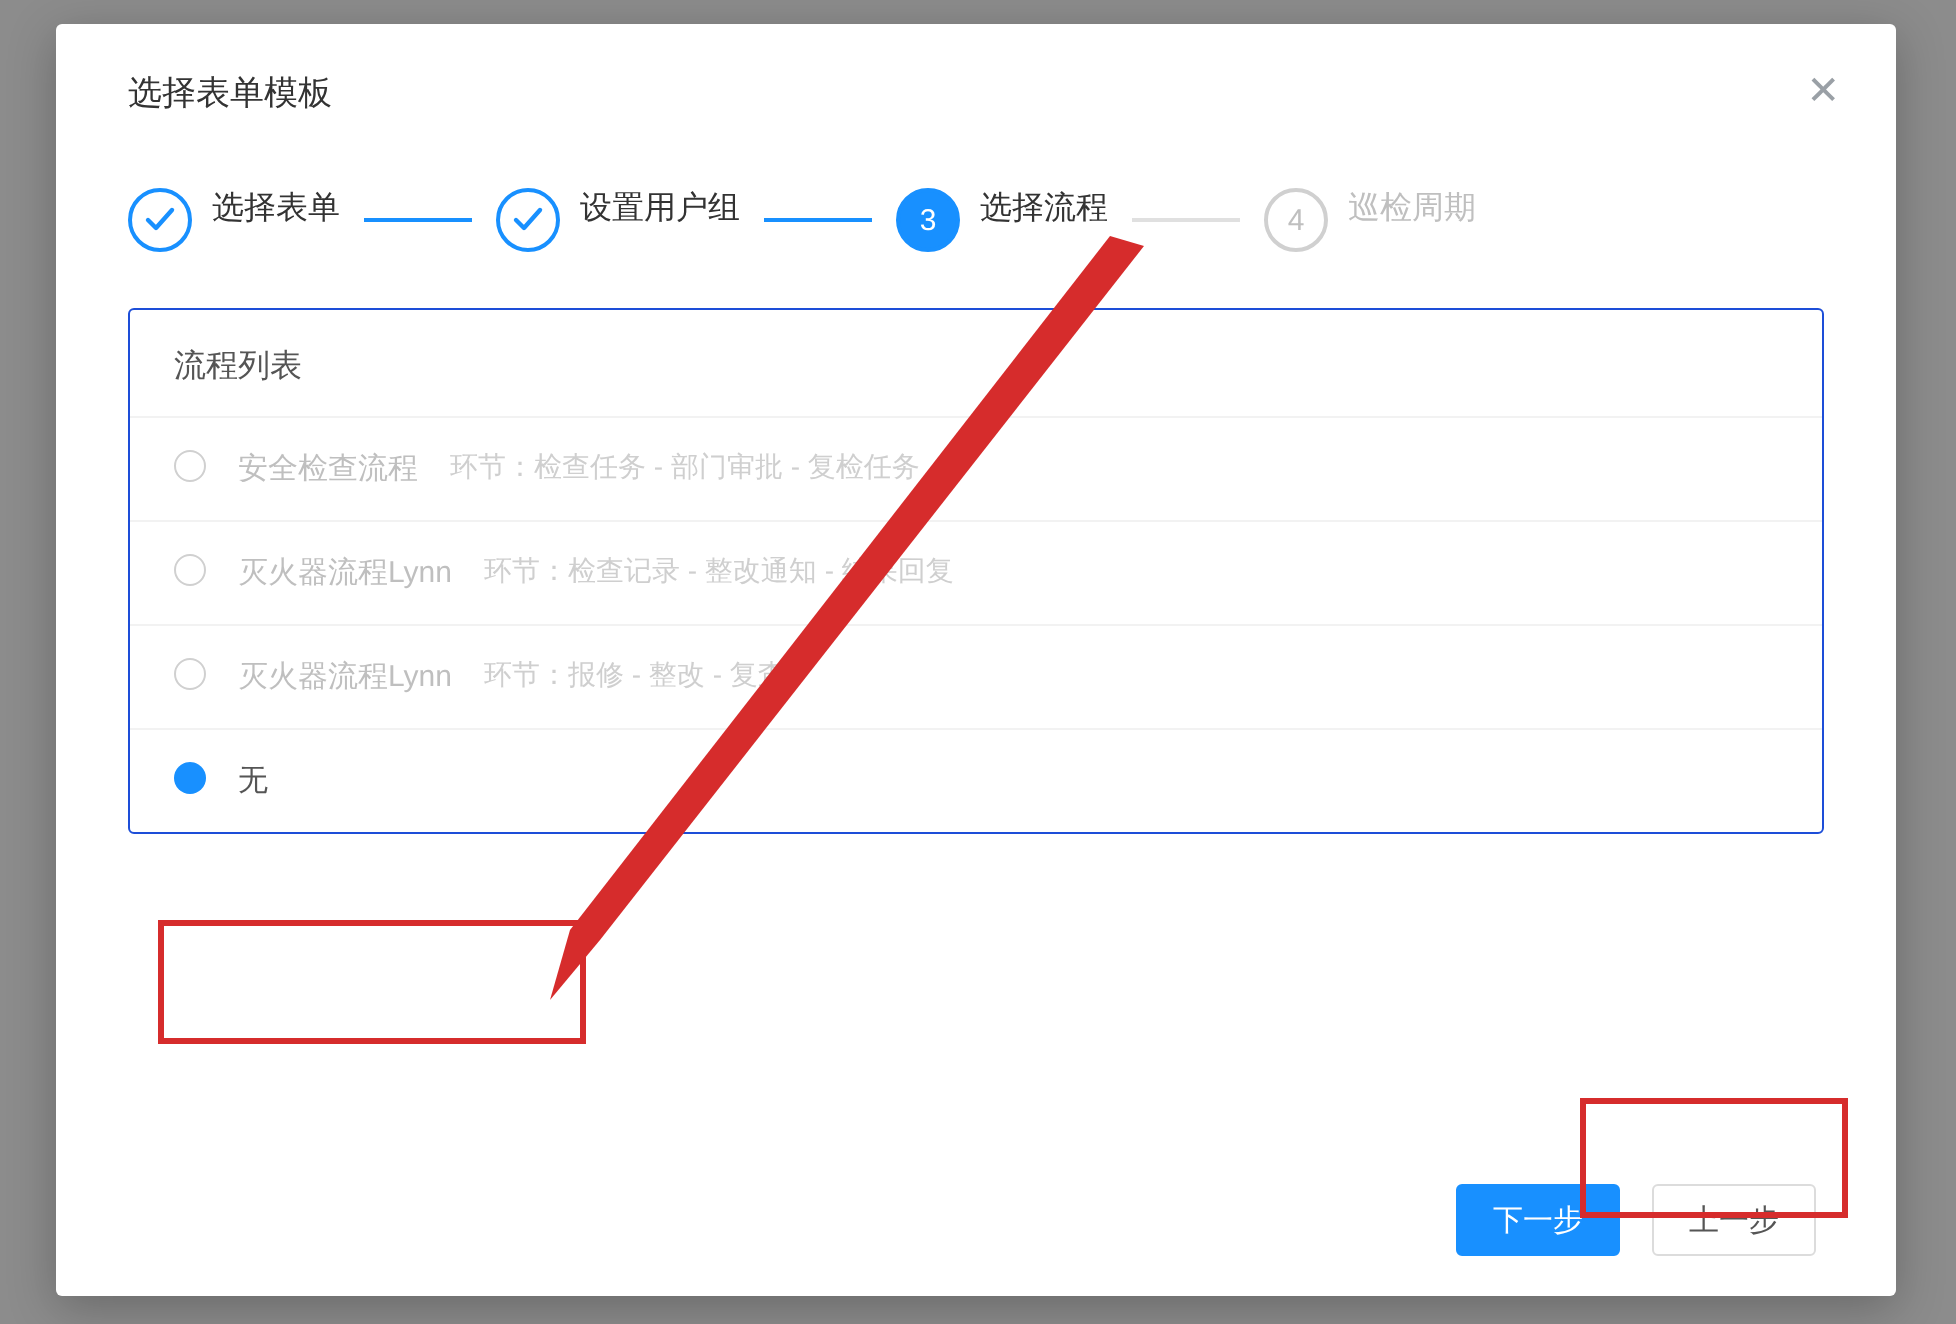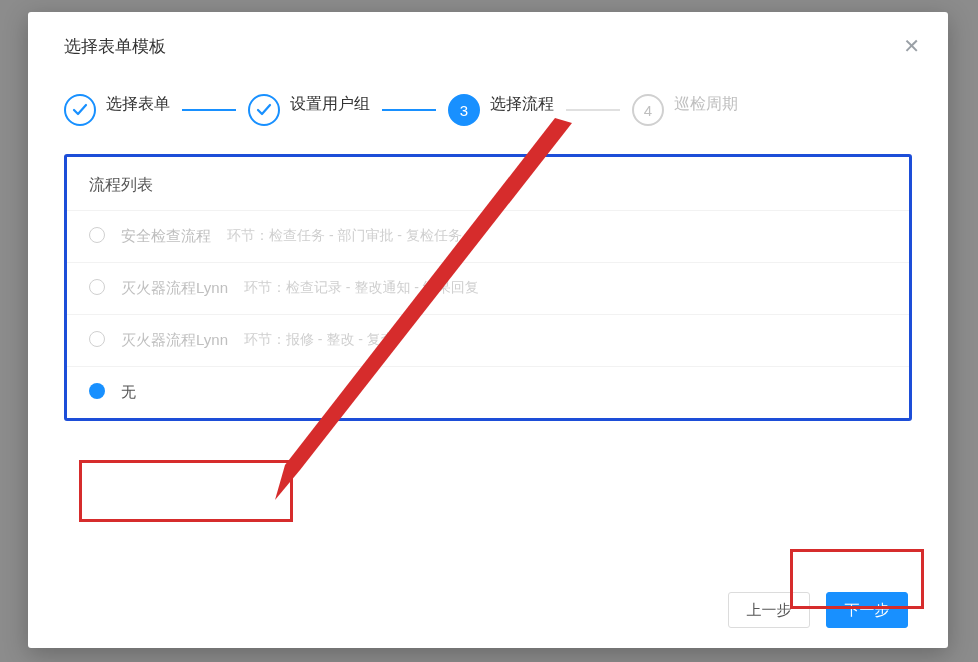--- a/index.html
+++ b/index.html
@@ -51,7 +51,7 @@
 
   .list-box {
     margin: 0 36px;
-    border: 3px solid #1d4ed8;
+    border: 1px solid #1d4ed8;
     border-radius: 3px;
     overflow: hidden;
   }

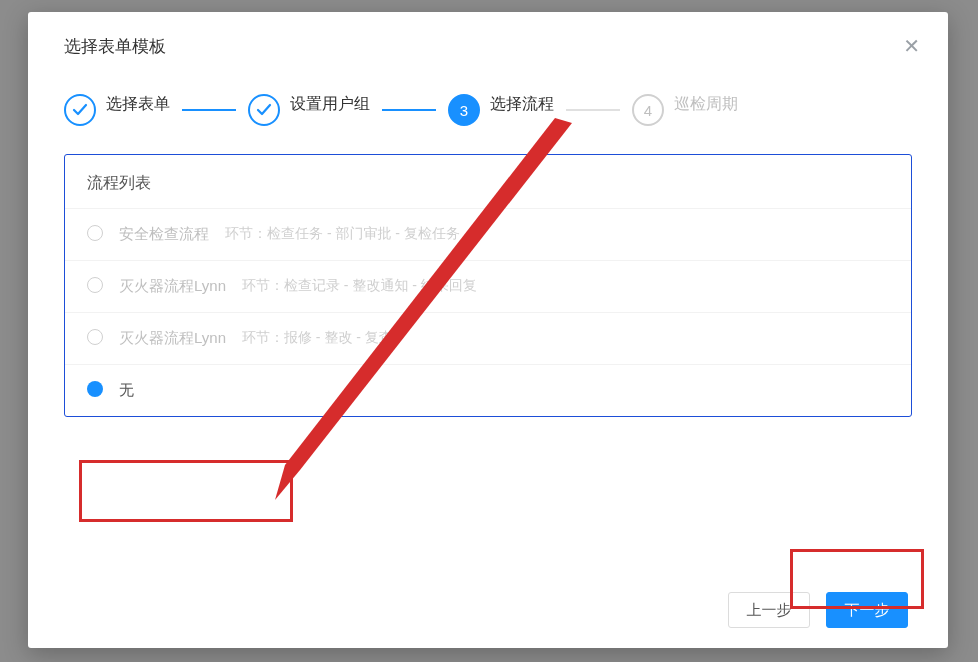--- a/index.html
+++ b/index.html
@@ -172,8 +172,8 @@
   </div>
 
   <div class="footer">
+    <div class="btn btn-primary">下一步</div>
     <div class="btn btn-secondary">上一步</div>
-    <div class="btn btn-primary">下一步</div>
   </div>
 </div>
 

